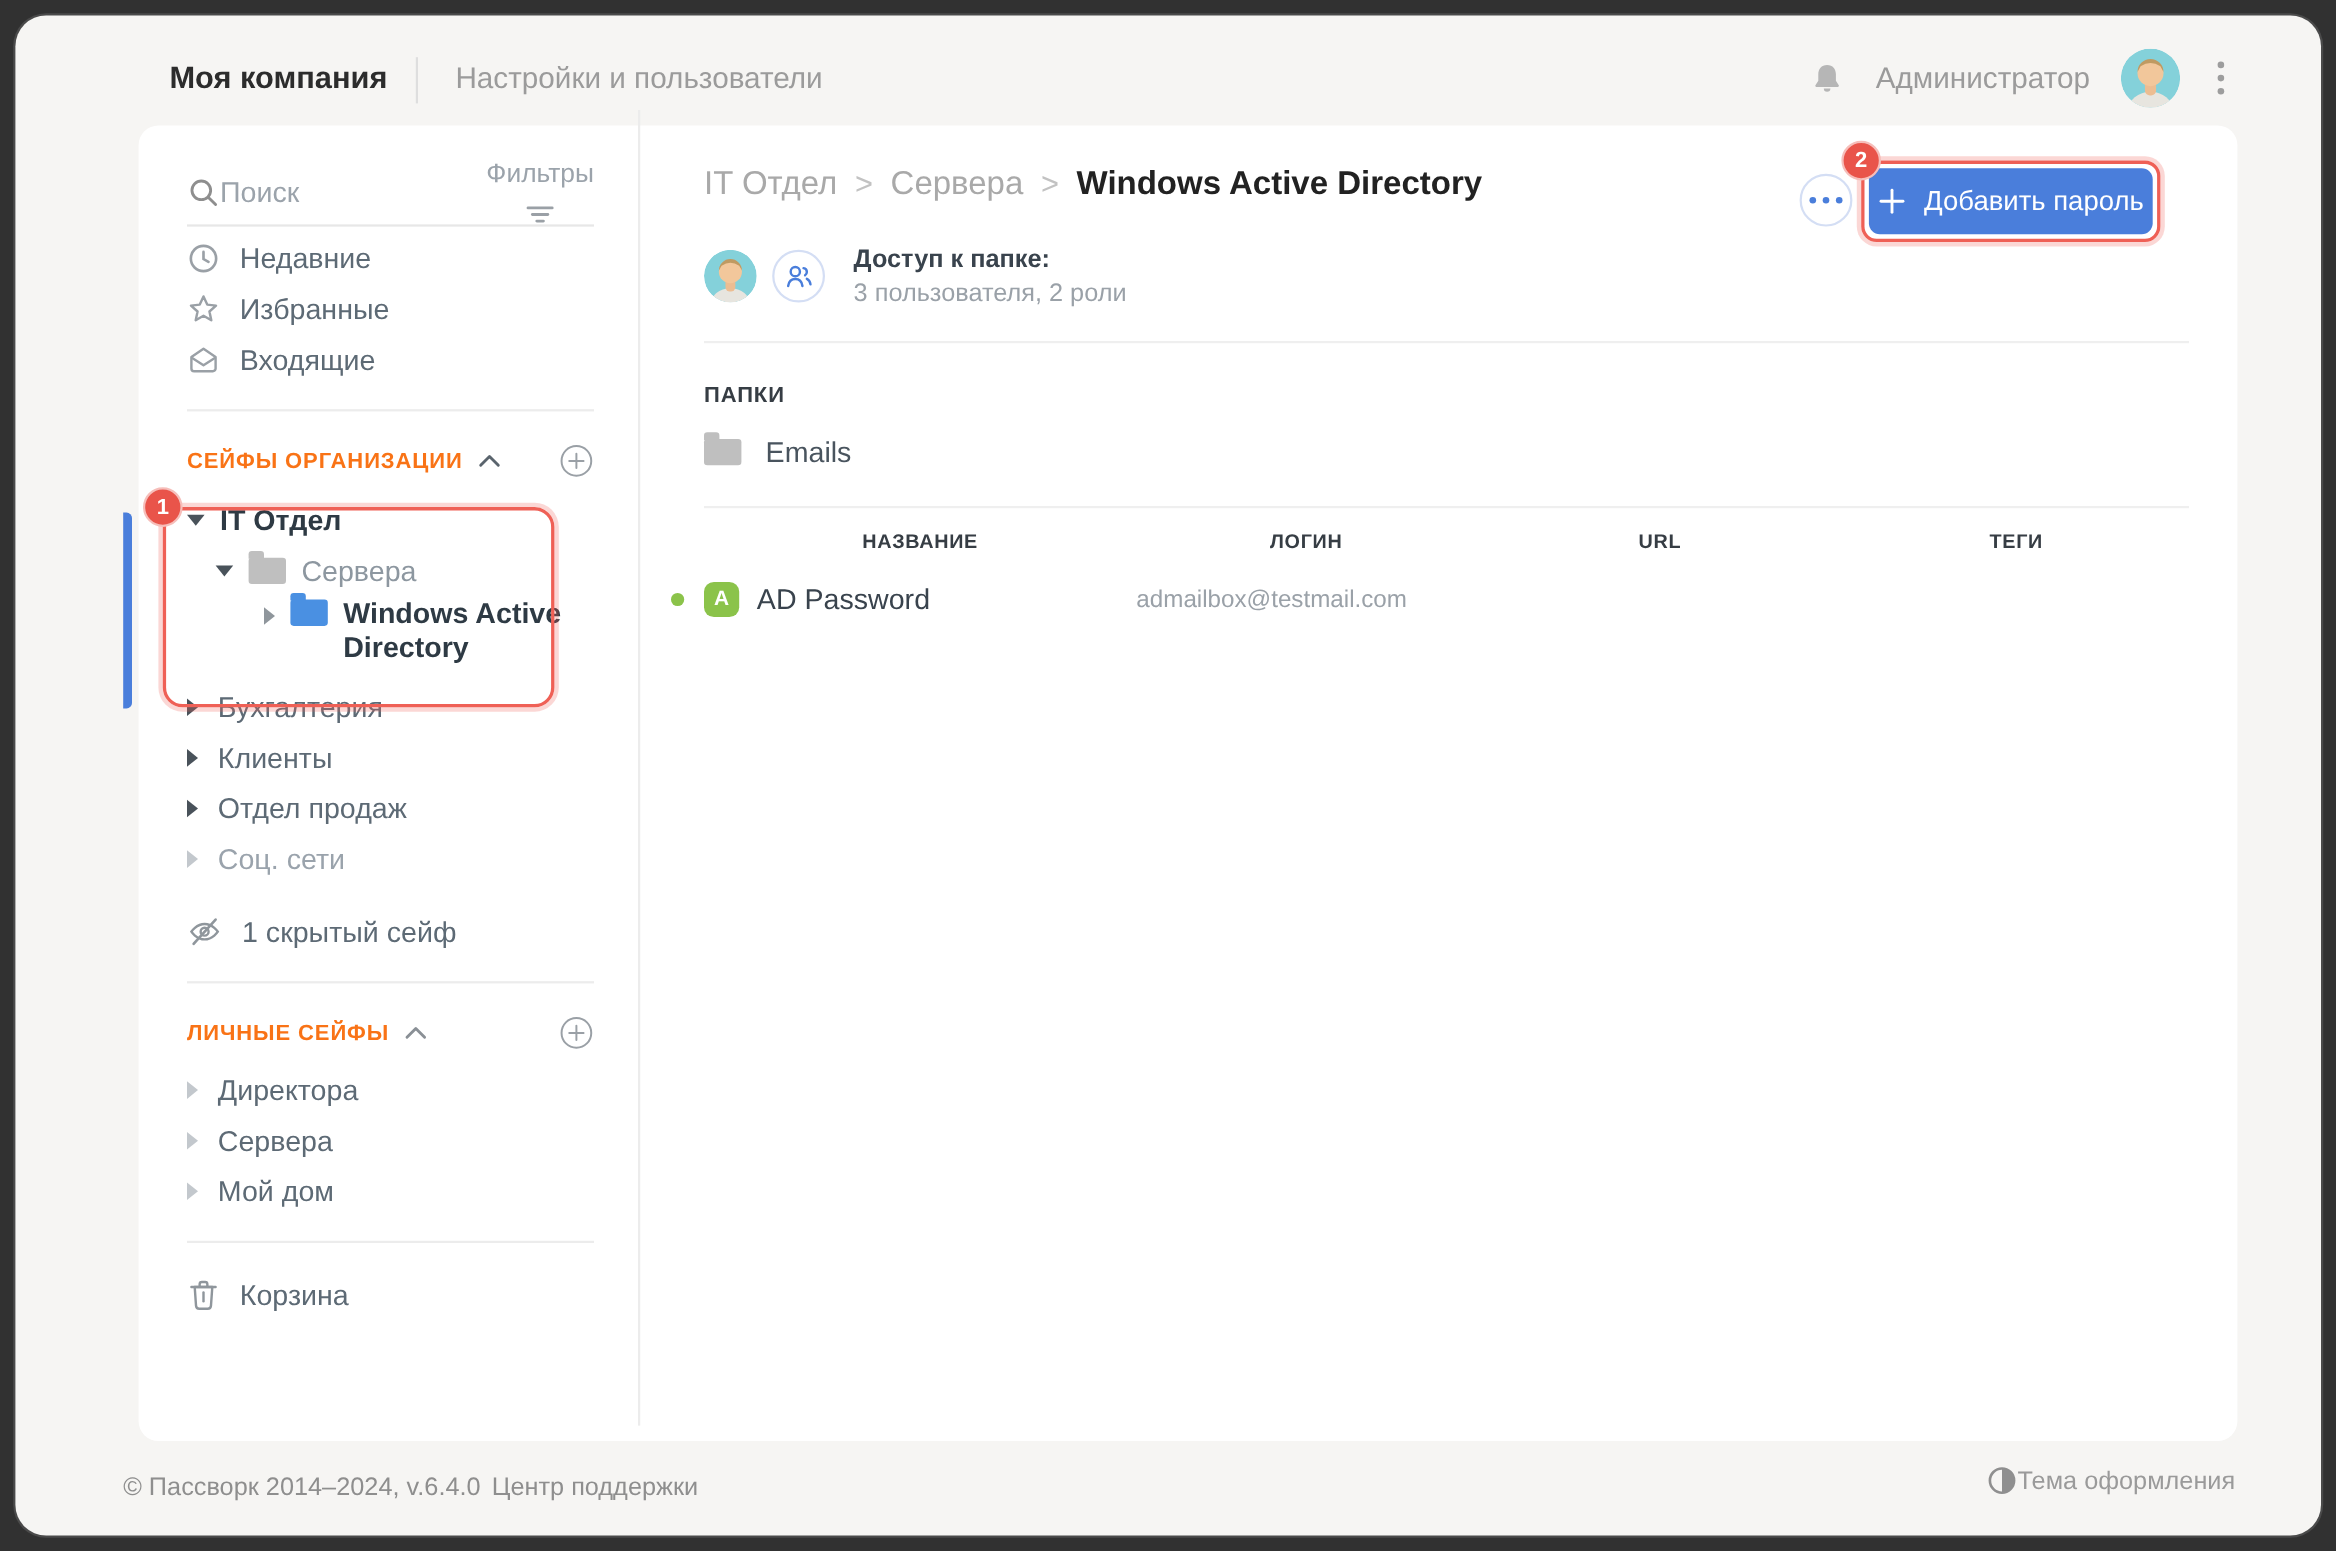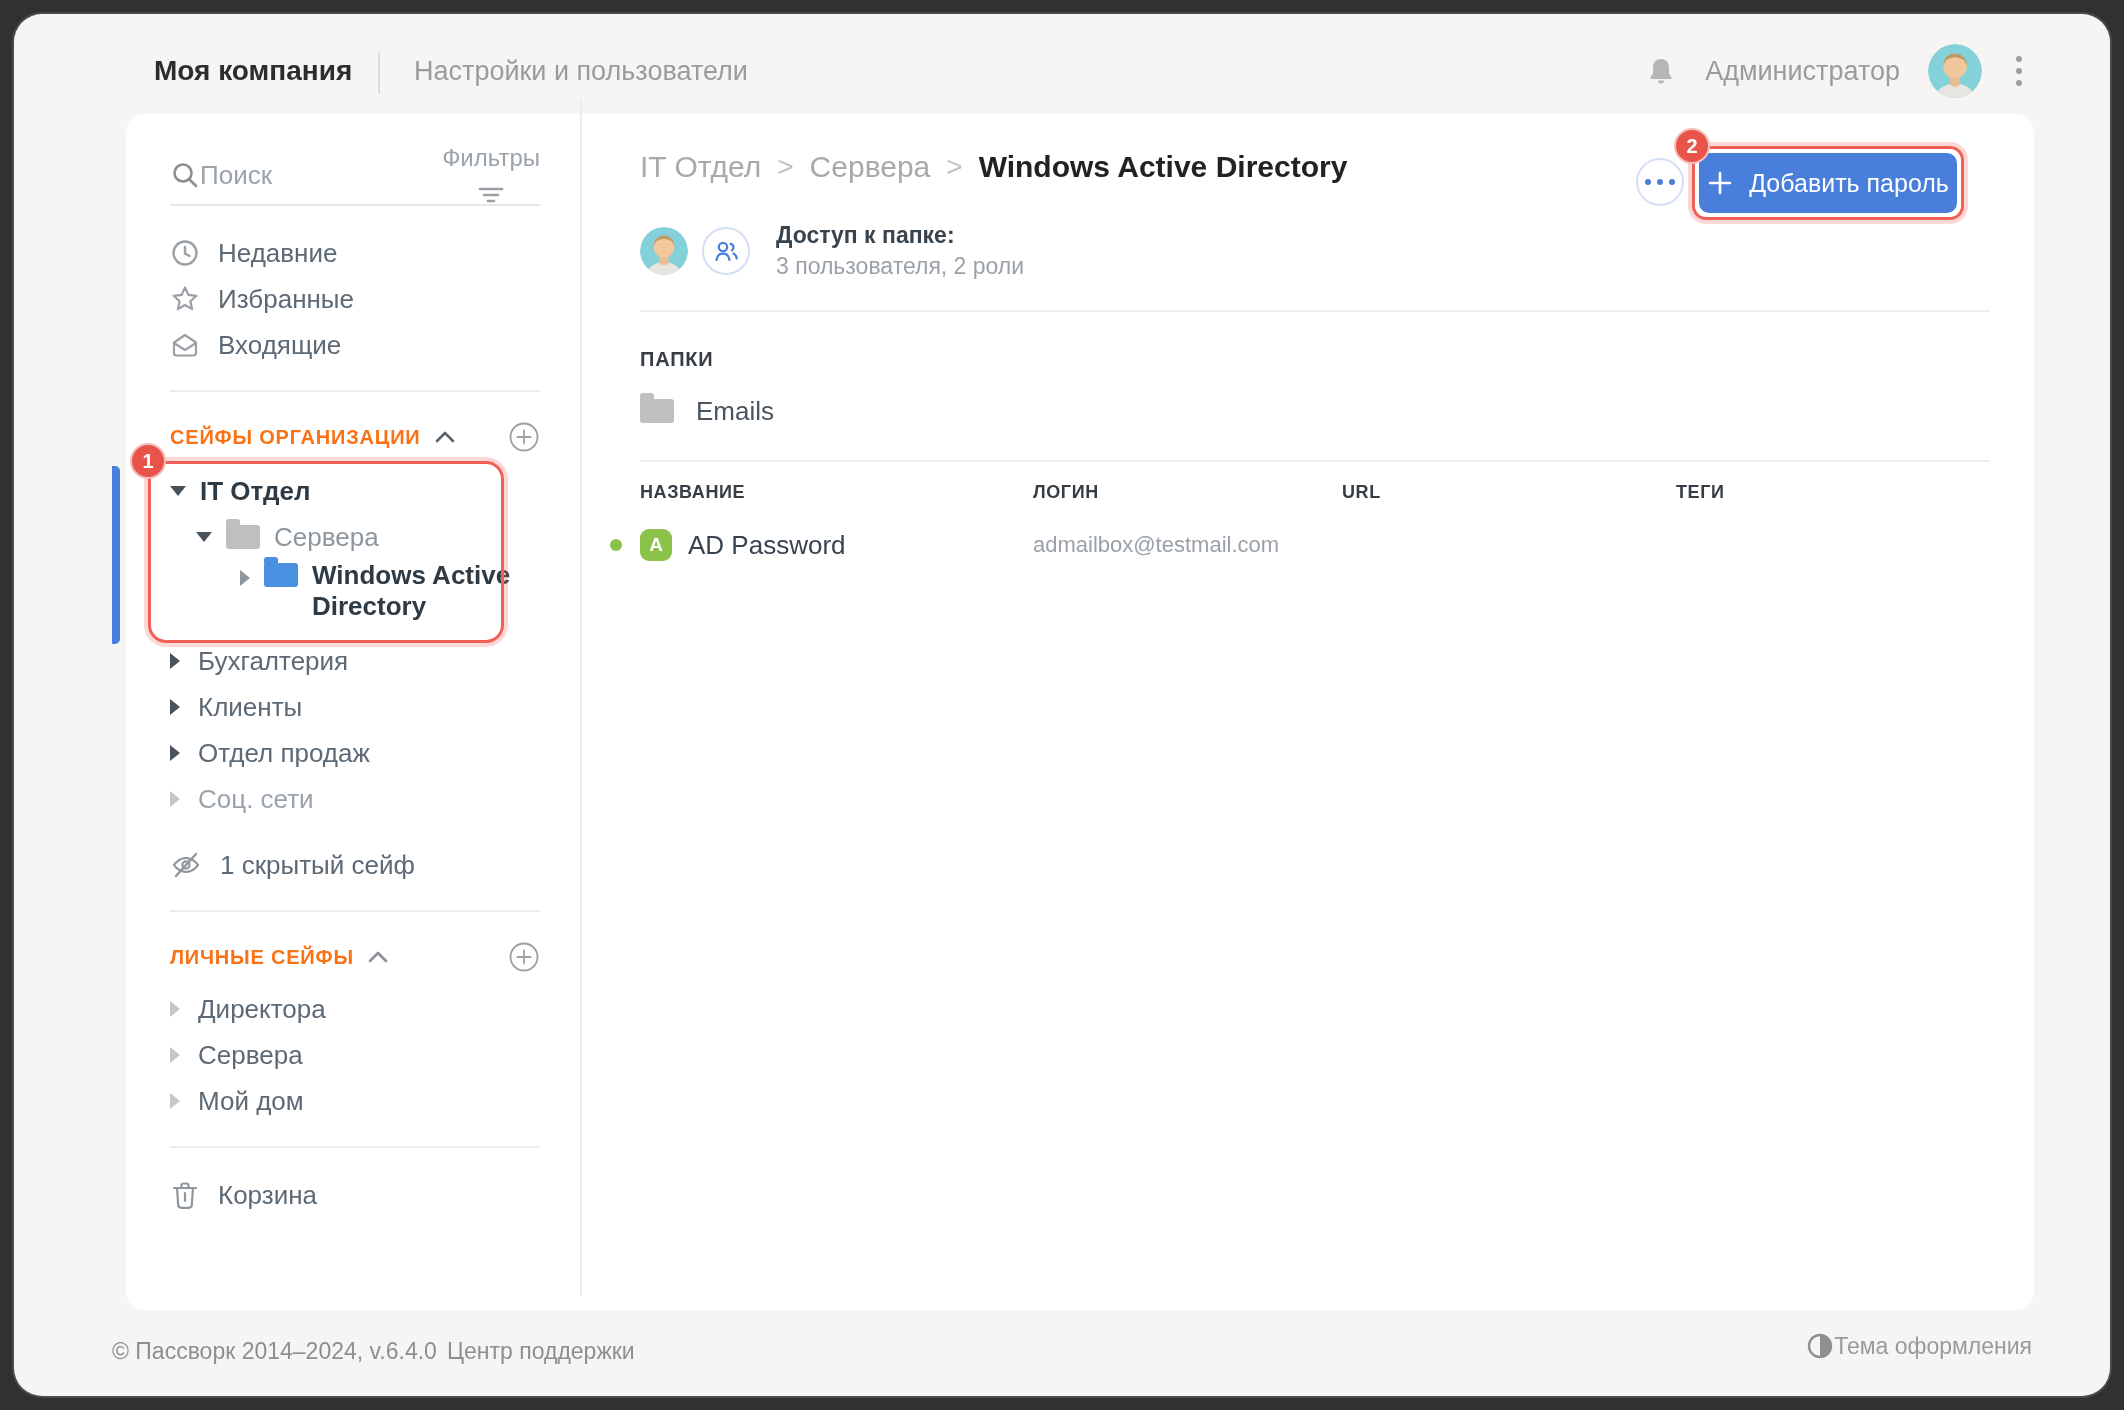--- a/index.html
+++ b/index.html
@@ -38,7 +38,7 @@
   .search-input::placeholder { color:#9ba3ab; }
   .filters { display:flex; align-items:center; gap:12px; font-size:24px; color:#9ba3ab; cursor:pointer;flex-direction:column; }
   .underline { margin-top:6px; height:2px; background:#e7e7e7; }
-  .quick { margin-top:24px; }
+  .quick { margin-top:6px; }
   .s-item { display:flex; align-items:center; gap:18px; height:46px; font-size:26px; color:#5d6a75; cursor:pointer; }
   .sect-row { margin-top:28px; height:34px; display:flex; align-items:center; gap:14px; }
   .sect-title { font-size:20px; font-weight:700; letter-spacing:.8px; color:#f97316; }

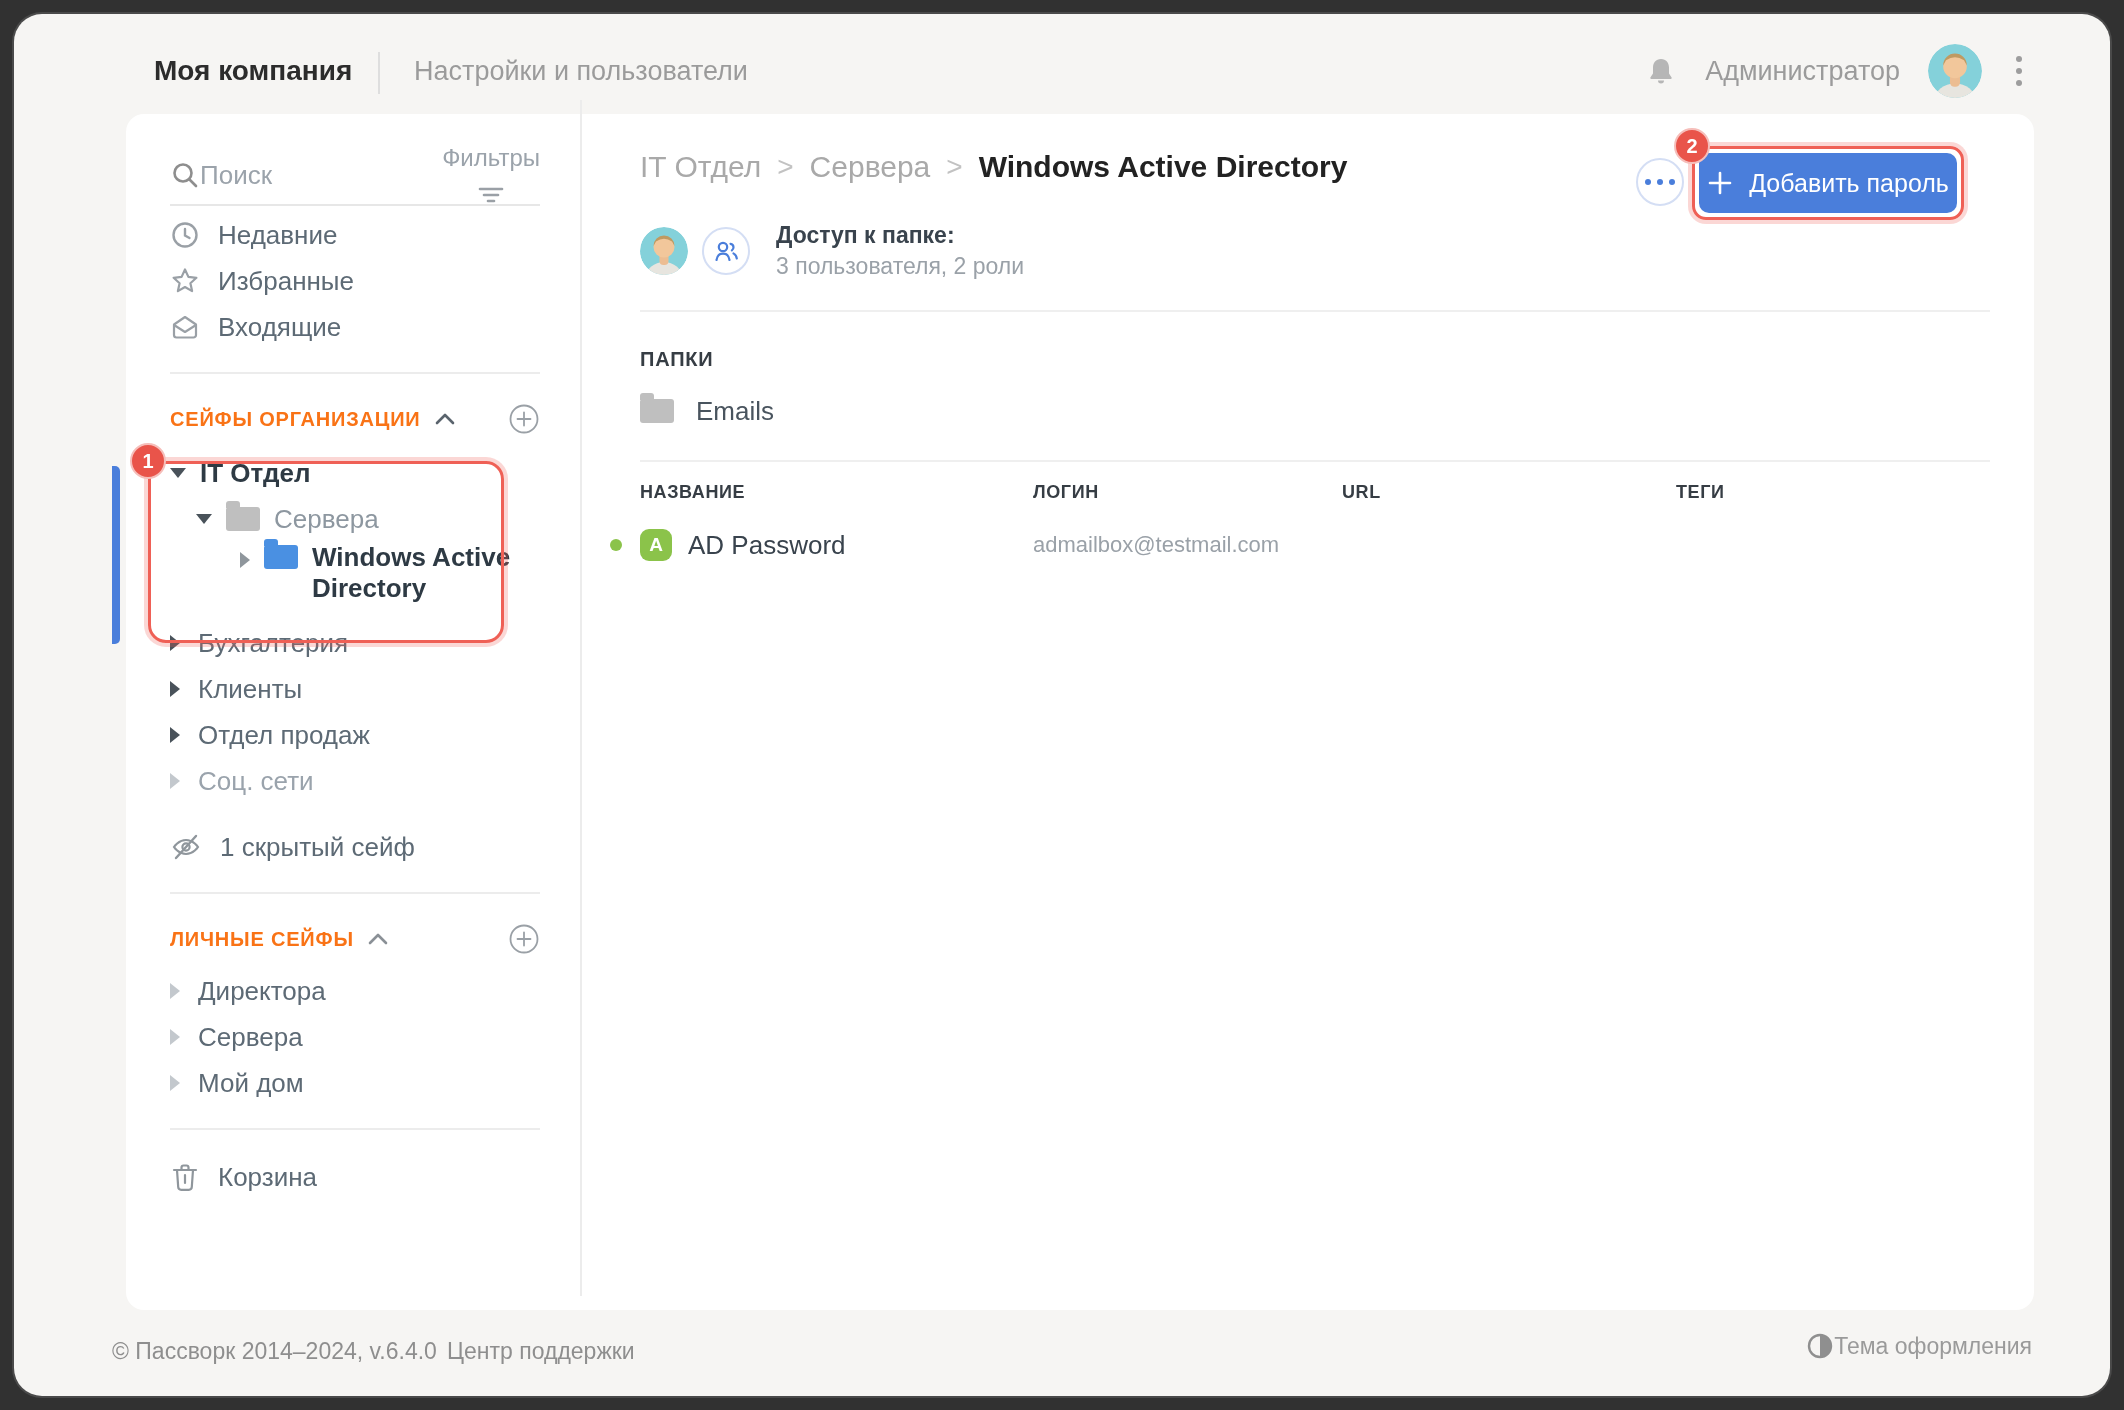--- a/index.html
+++ b/index.html
@@ -97,7 +97,7 @@
   .folder-item { position:absolute; left:60px; top:285px; height:52px; display:flex; align-items:center;
                  gap:22px; font-size:26px; color:#49545e; cursor:pointer; }
   .table-head { position:absolute; left:60px; top:382px; width:1350px; display:grid;
-                grid-template-columns:393px 309px 334px 1fr; }
+                grid-template-columns:393px 309px 334px 1fr;text-align:center; }
   .table-head span { font-size:18px; font-weight:700; letter-spacing:.6px; color:#363d44; }
   .table-row { position:absolute; left:60px; top:414px; width:1350px; height:62px; display:grid;
                grid-template-columns:393px 309px 334px 1fr; align-items:center; cursor:pointer; }

